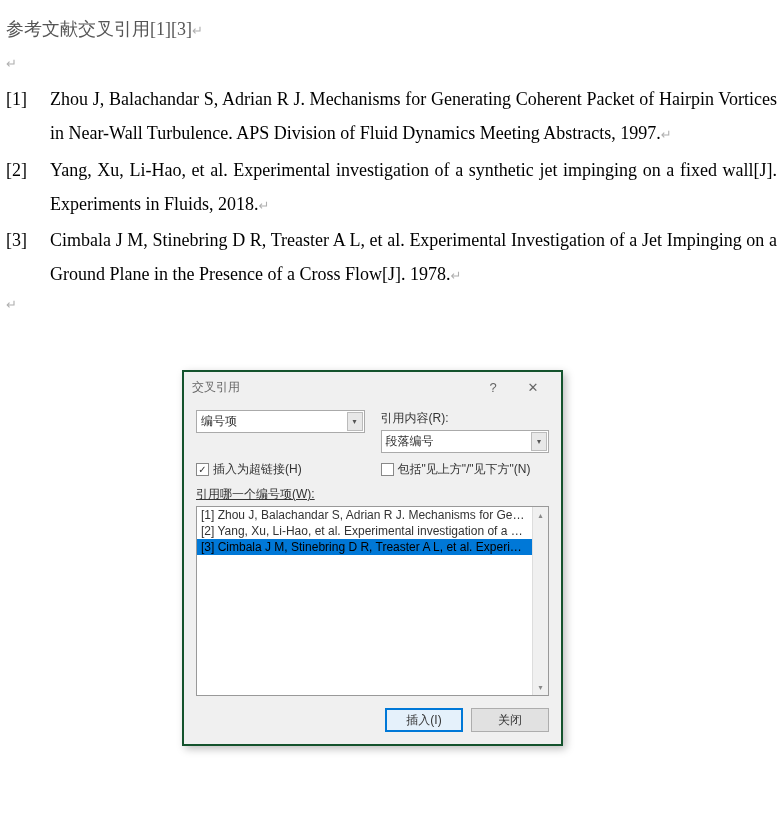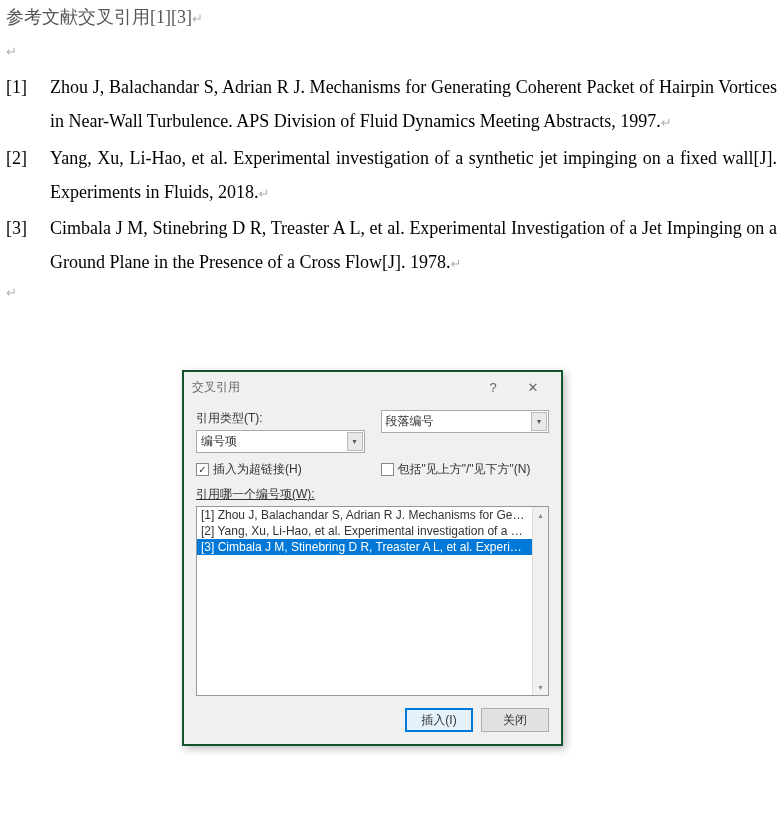--- a/index.html
+++ b/index.html
@@ -12,7 +12,7 @@
       overflow: hidden;
     }
     .doc-area {
-      padding: 0 6px;
+      padding: 12px 6px;
       font-size: 18px;
       line-height: 1.9;
       color: #000;

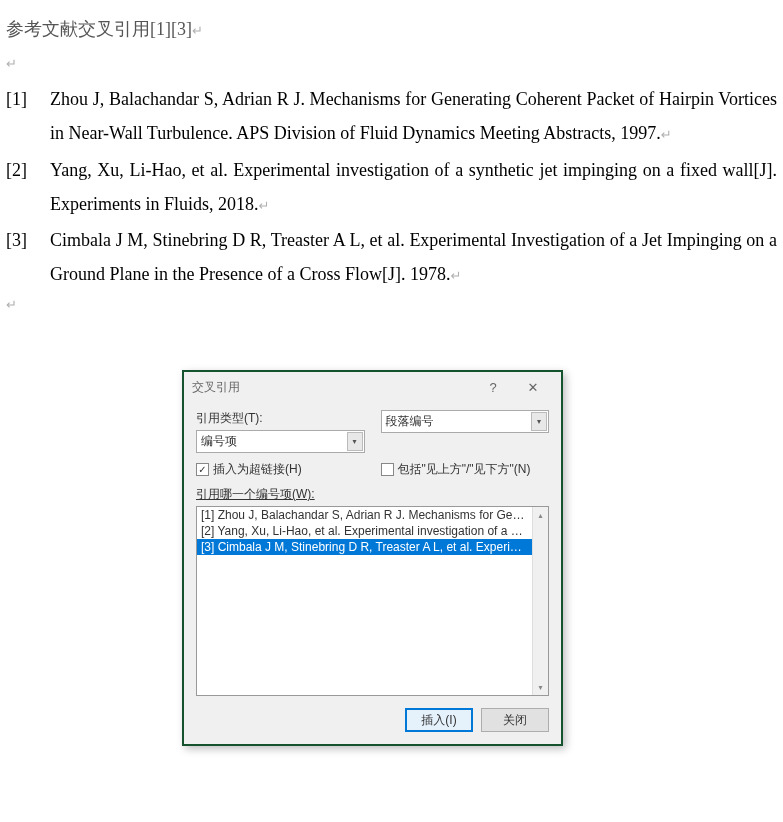--- a/index.html
+++ b/index.html
@@ -251,7 +251,6 @@
   <div class="dialog-body">
     <div class="row">
       <div class="col">
-        <div class="label">引用类型(T):</div>
         <div class="combo">
           <span class="combo-text">编号项</span>
           <span class="combo-arrow">▾</span>

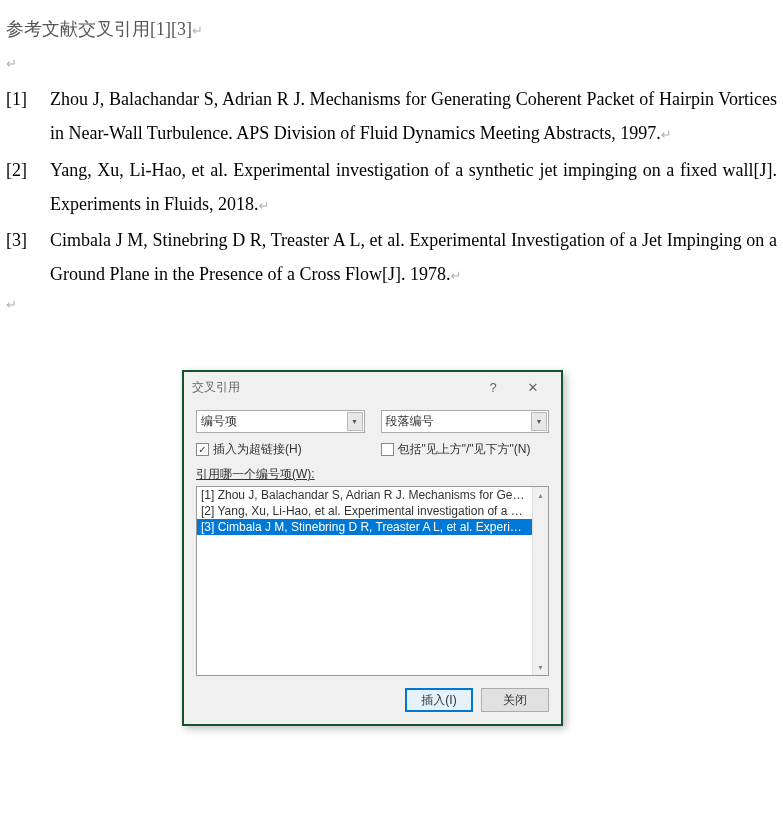--- a/index.html
+++ b/index.html
@@ -257,6 +257,7 @@
         </div>
       </div>
       <div class="col">
+        <div class="label">引用内容(R):</div>
         <div class="combo">
           <span class="combo-text">段落编号</span>
           <span class="combo-arrow">▾</span>

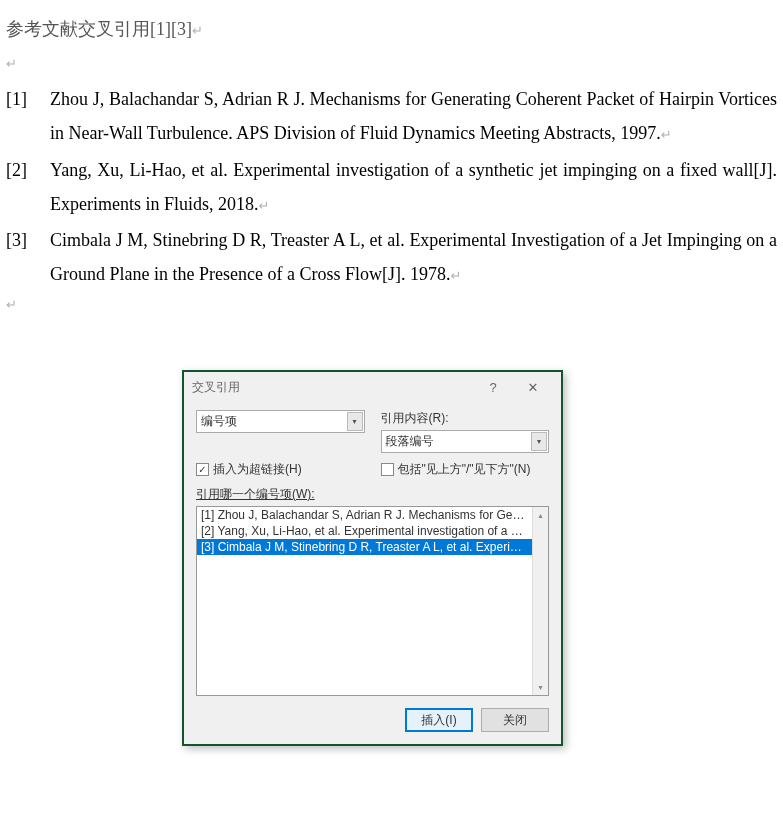--- a/index.html
+++ b/index.html
@@ -176,7 +176,7 @@
     }
     .list-item.selected {
       background: #0078d7;
-      color: #ffffff;
+      color: #000000;
     }
     .scrollbar {
       position: absolute;

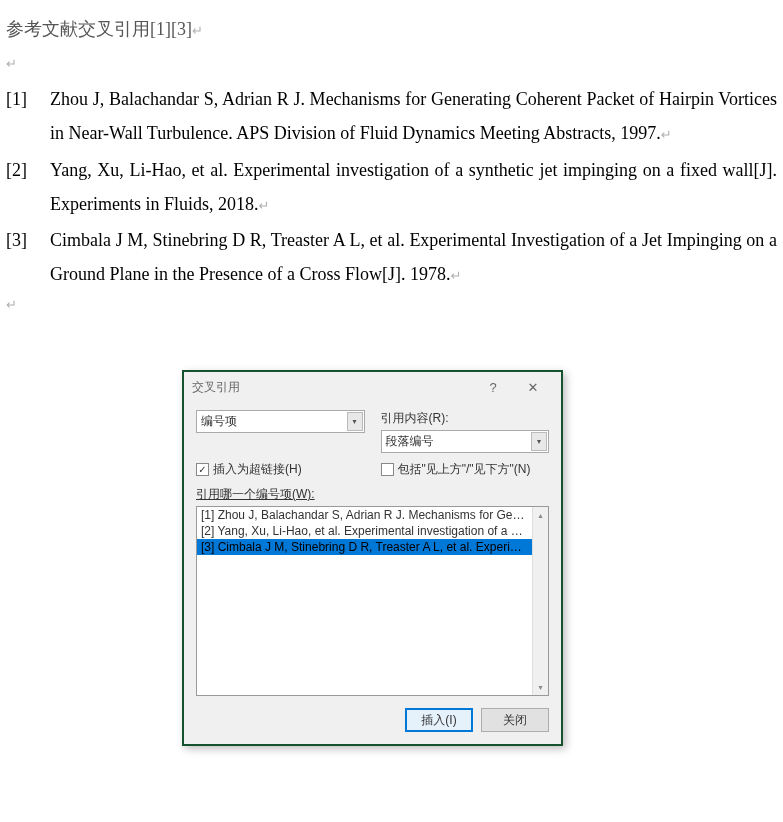--- a/index.html
+++ b/index.html
@@ -204,7 +204,7 @@
       margin-top: 12px;
     }
     .btn {
-      width: 68px;
+      width: 78px;
       height: 24px;
       background: #e1e1e1;
       border: 1px solid #adadad;

